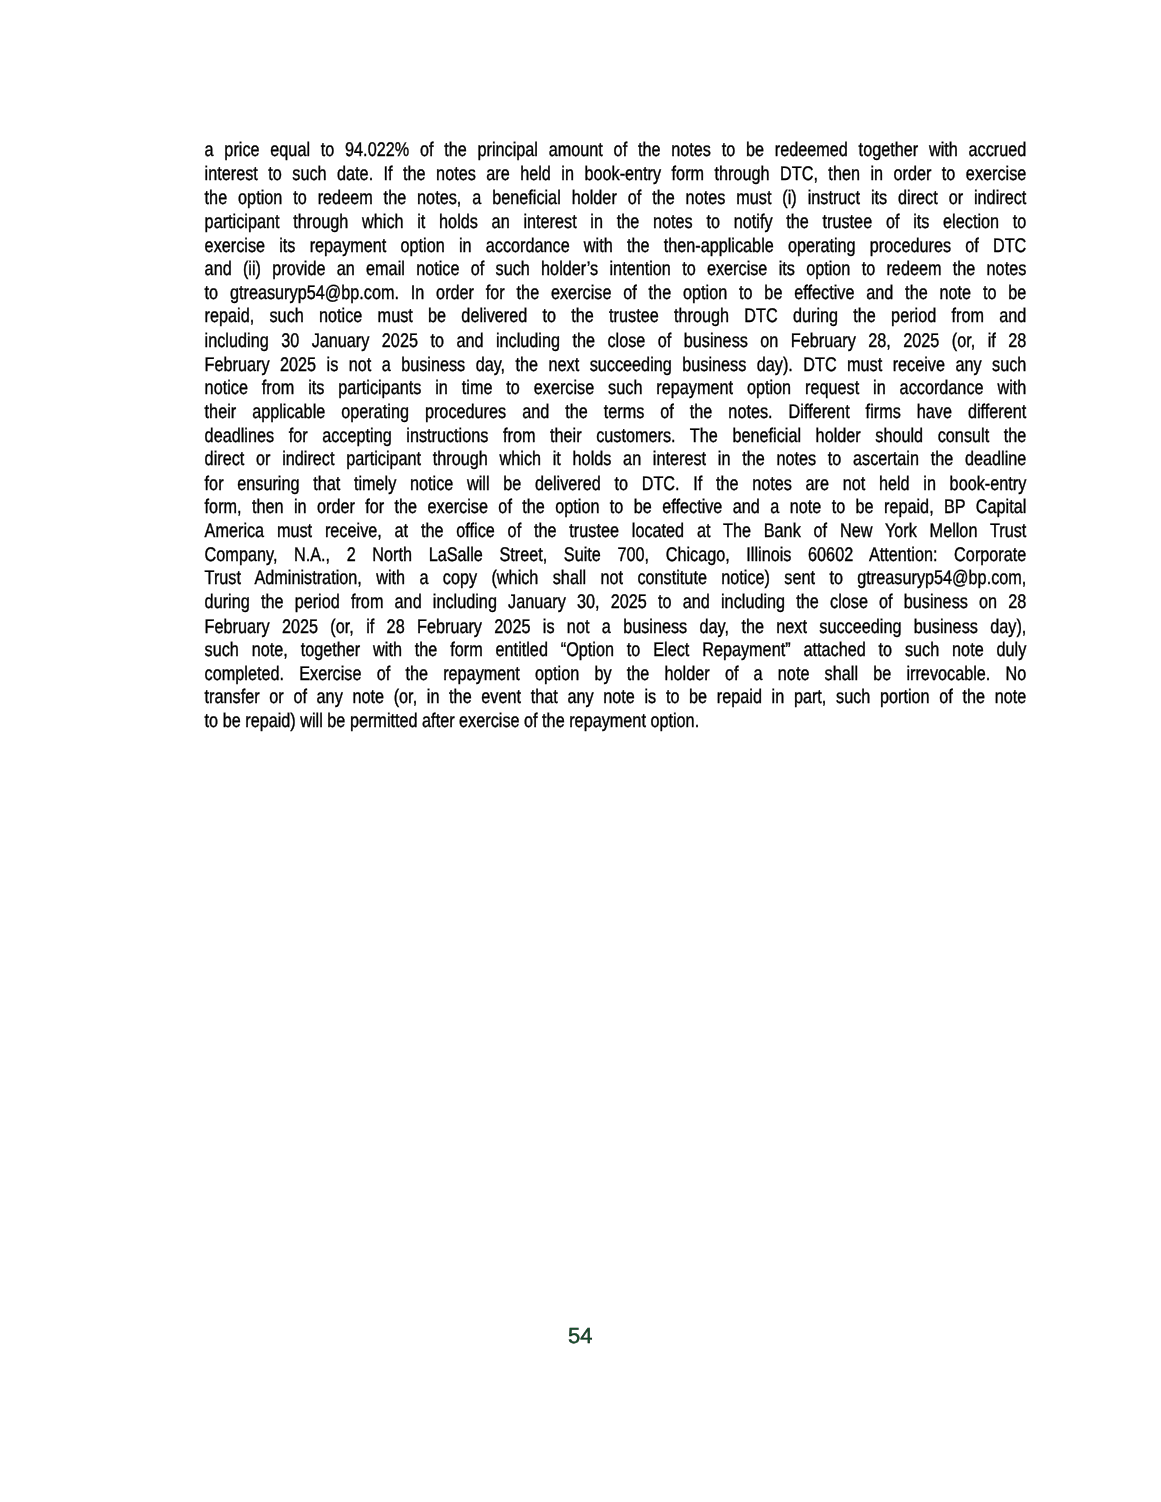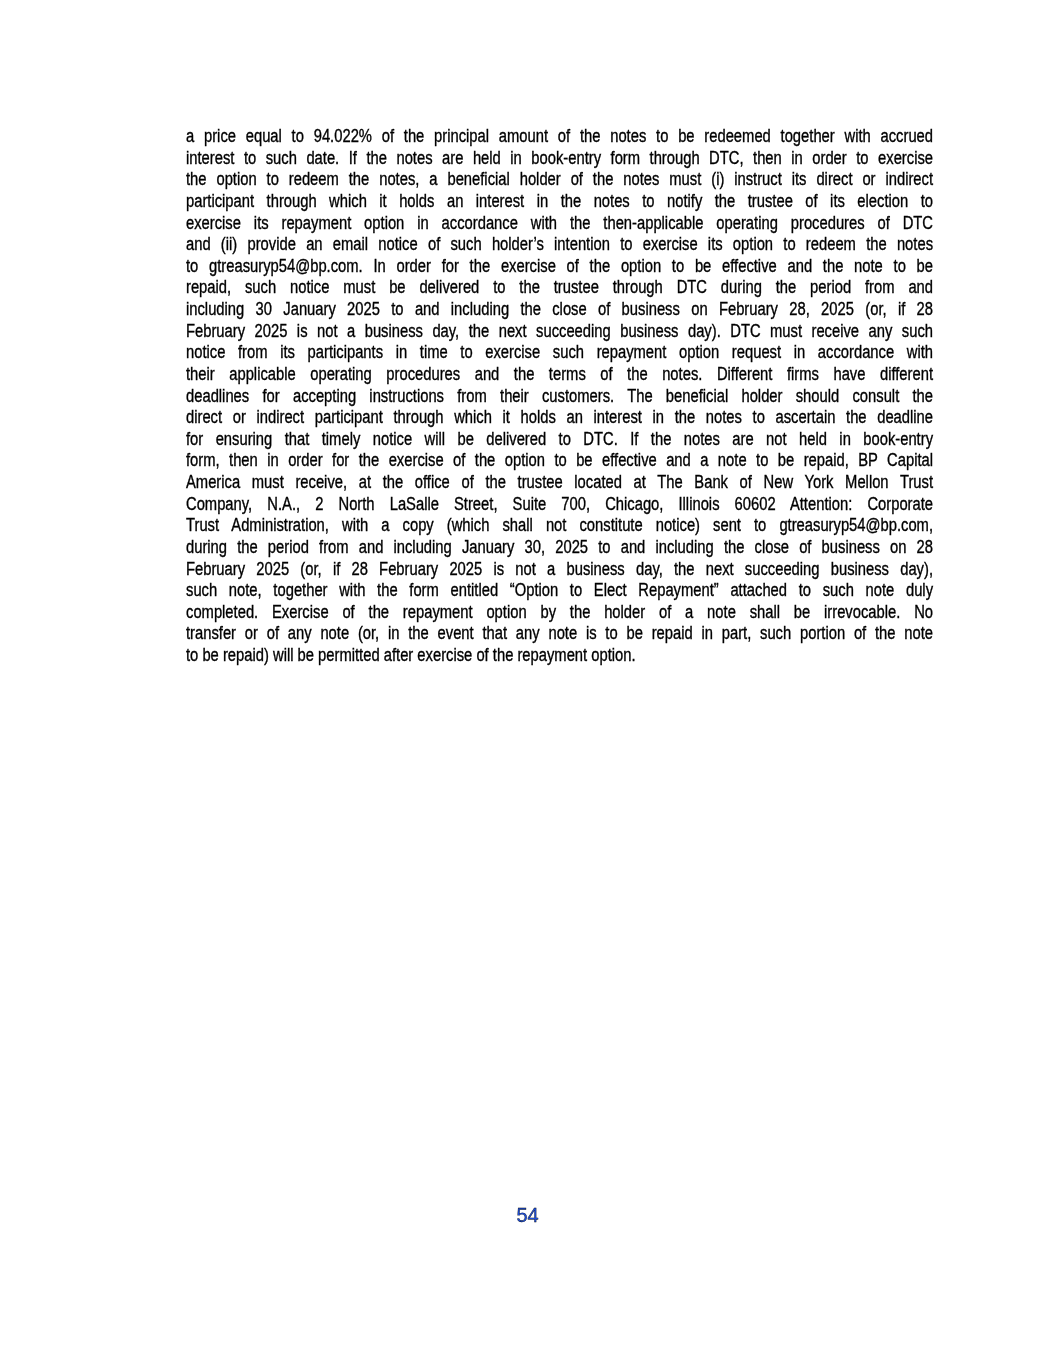--- a/index.html
+++ b/index.html
@@ -46,7 +46,7 @@
     text-align: center;
     font-size: 20px;
     line-height: 24px;
-    color: #1d4ed8;
+    color: #14532d;
     -webkit-text-stroke: 0.35px #000000;
   }
 </style>

